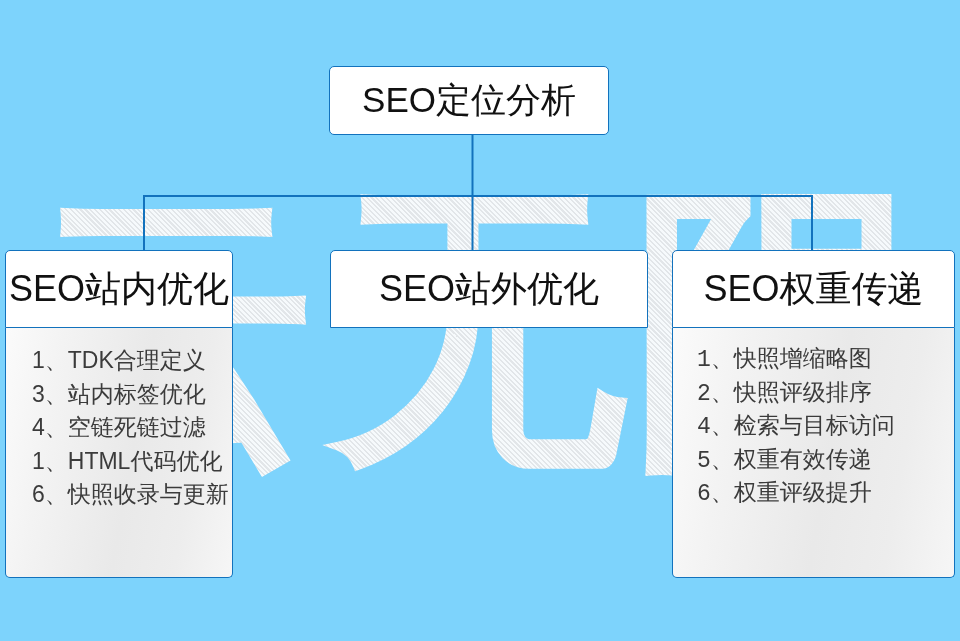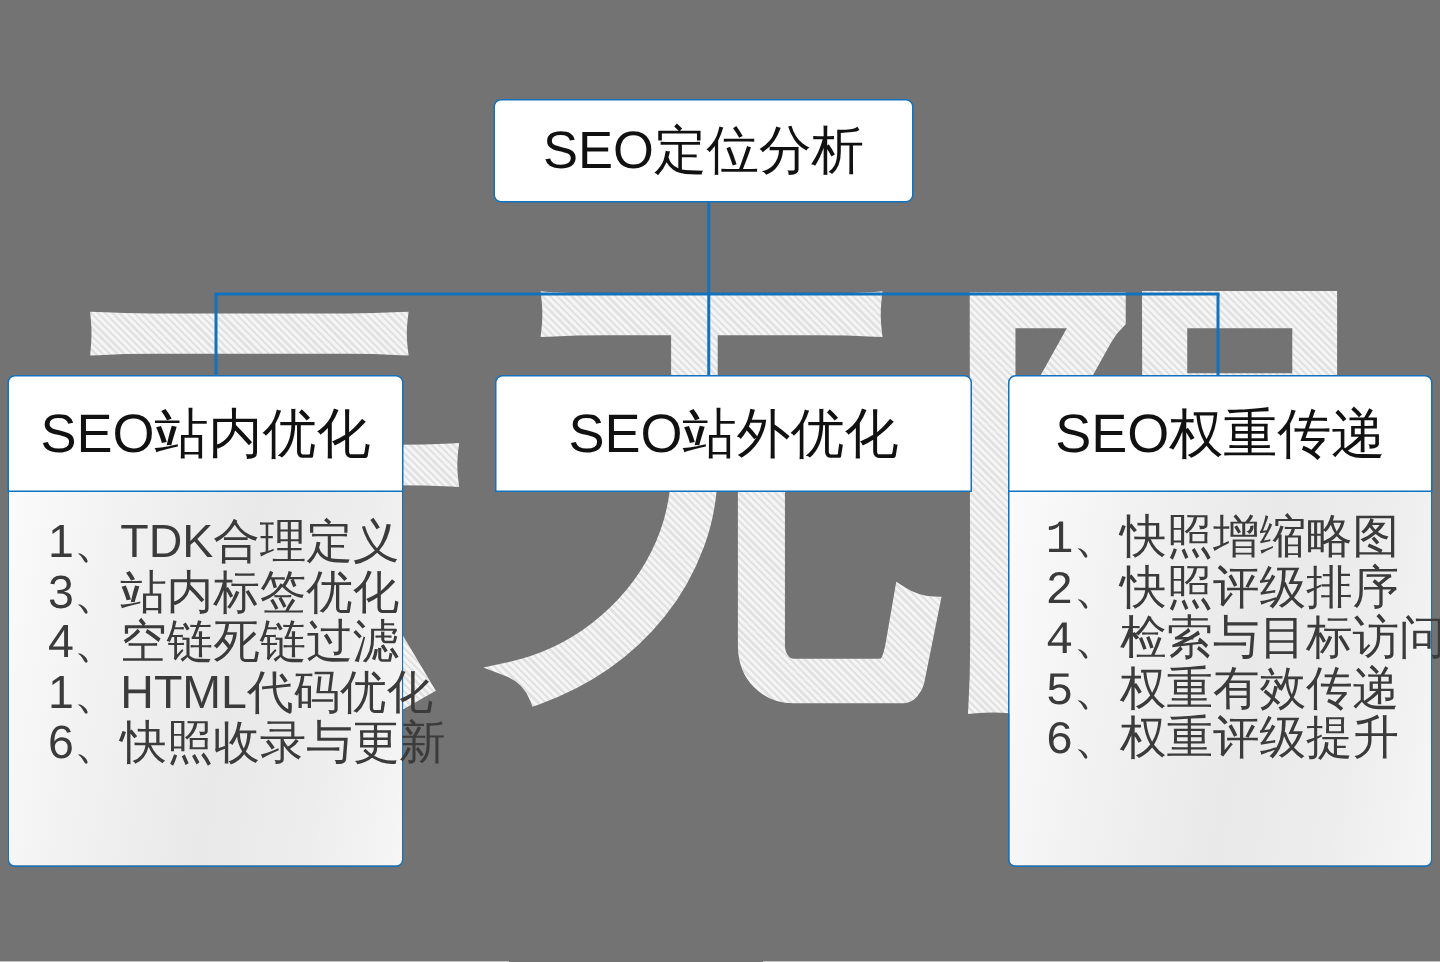--- a/index.html
+++ b/index.html
@@ -15,7 +15,7 @@
     position: relative;
     width: 960px;
     height: 641px;
-    background: #737373;
+    background: #7dd3fc;
     overflow: hidden;
   }
 

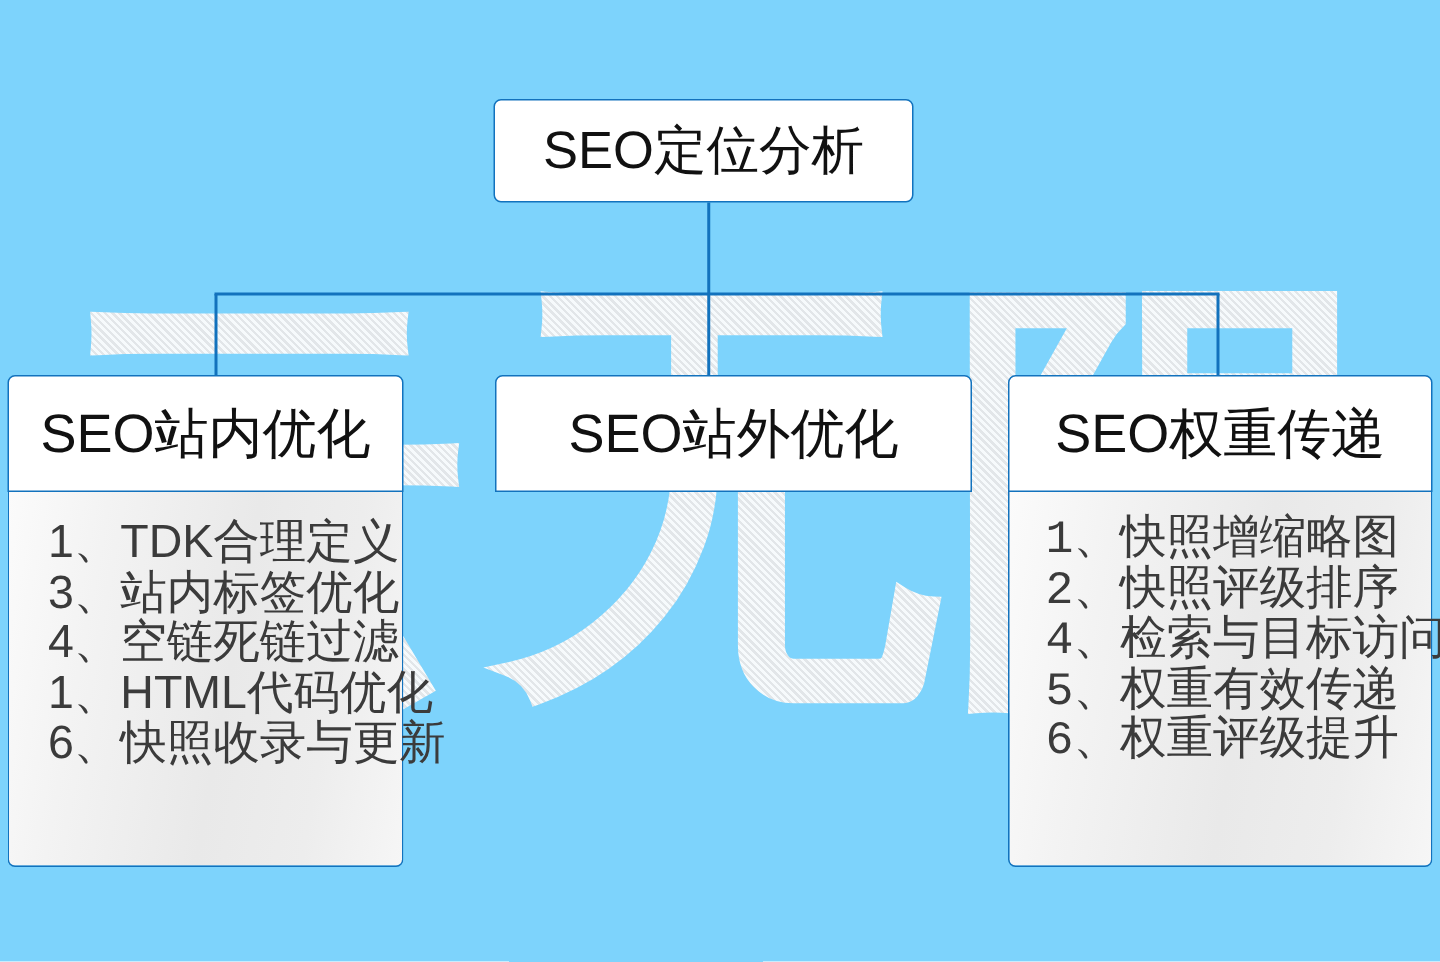--- a/index.html
+++ b/index.html
@@ -133,7 +133,7 @@
   .branch-c .branch-item { padding-left: 24px; font-family: Liberation Mono, monospace; }
 
   
-  .branch-a { left: 5px;   top: 250px; width: 264px; }
+  .branch-a { left: 5px;   top: 250px; width: 228px; }
   .branch-b { left: 330px; top: 250px; width: 318px; }
   .branch-c { left: 672px; top: 250px; width: 283px; border-radius: 20px; }
 

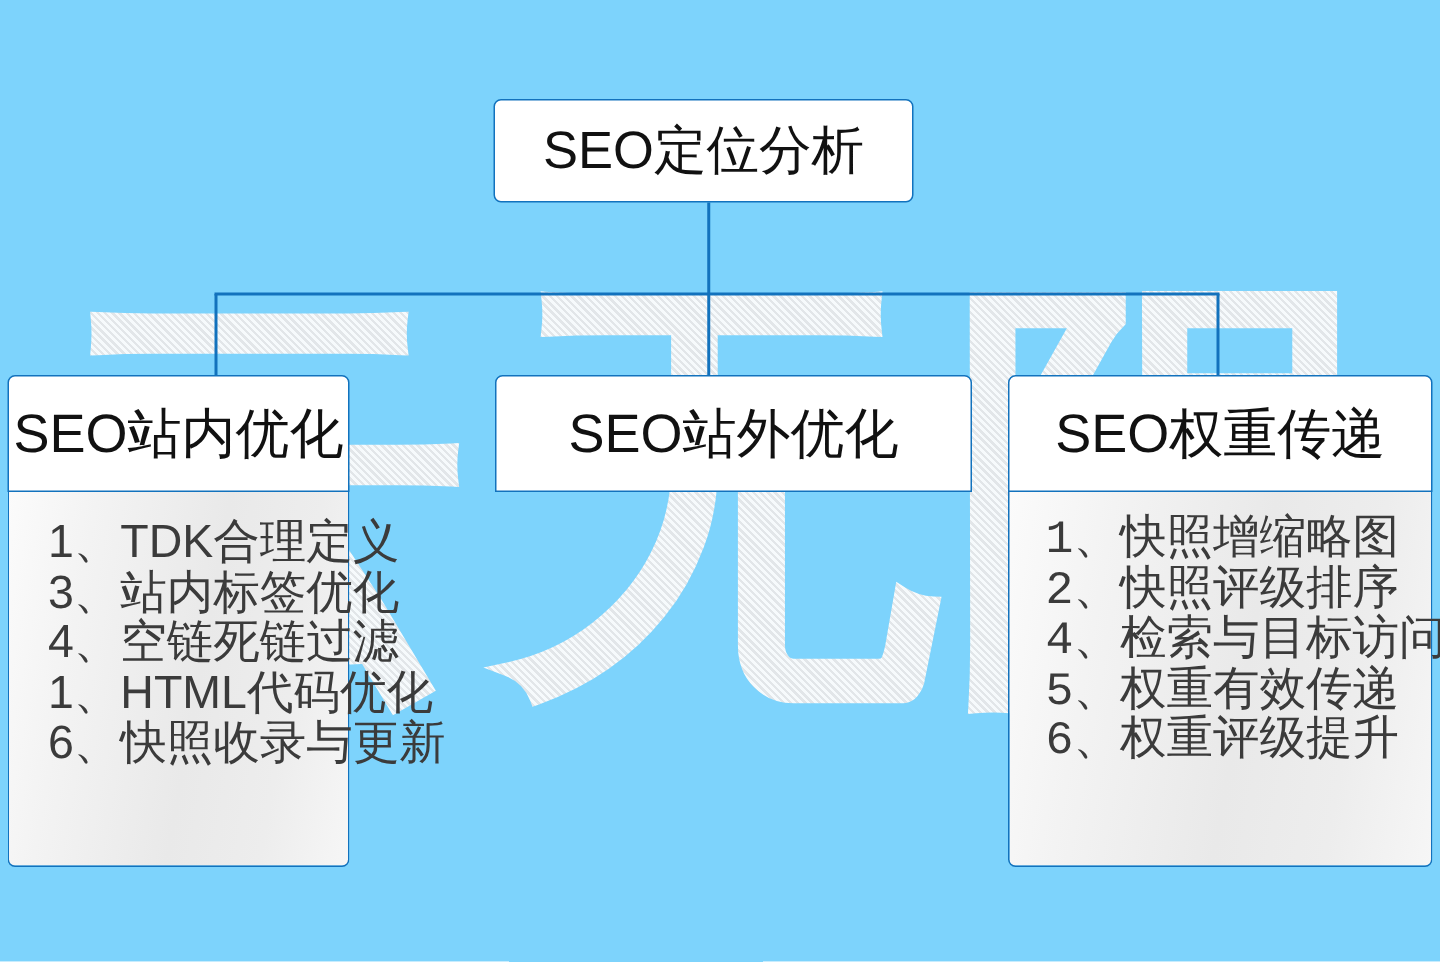--- a/index.html
+++ b/index.html
@@ -123,7 +123,7 @@
     justify-content: flex-start;
   }
   .branch-item {
-    font-size: 31px;
+    font-size: 23px;
     color: #3b3b3b;
     line-height: 33.5px;
     padding-left: 26px;

